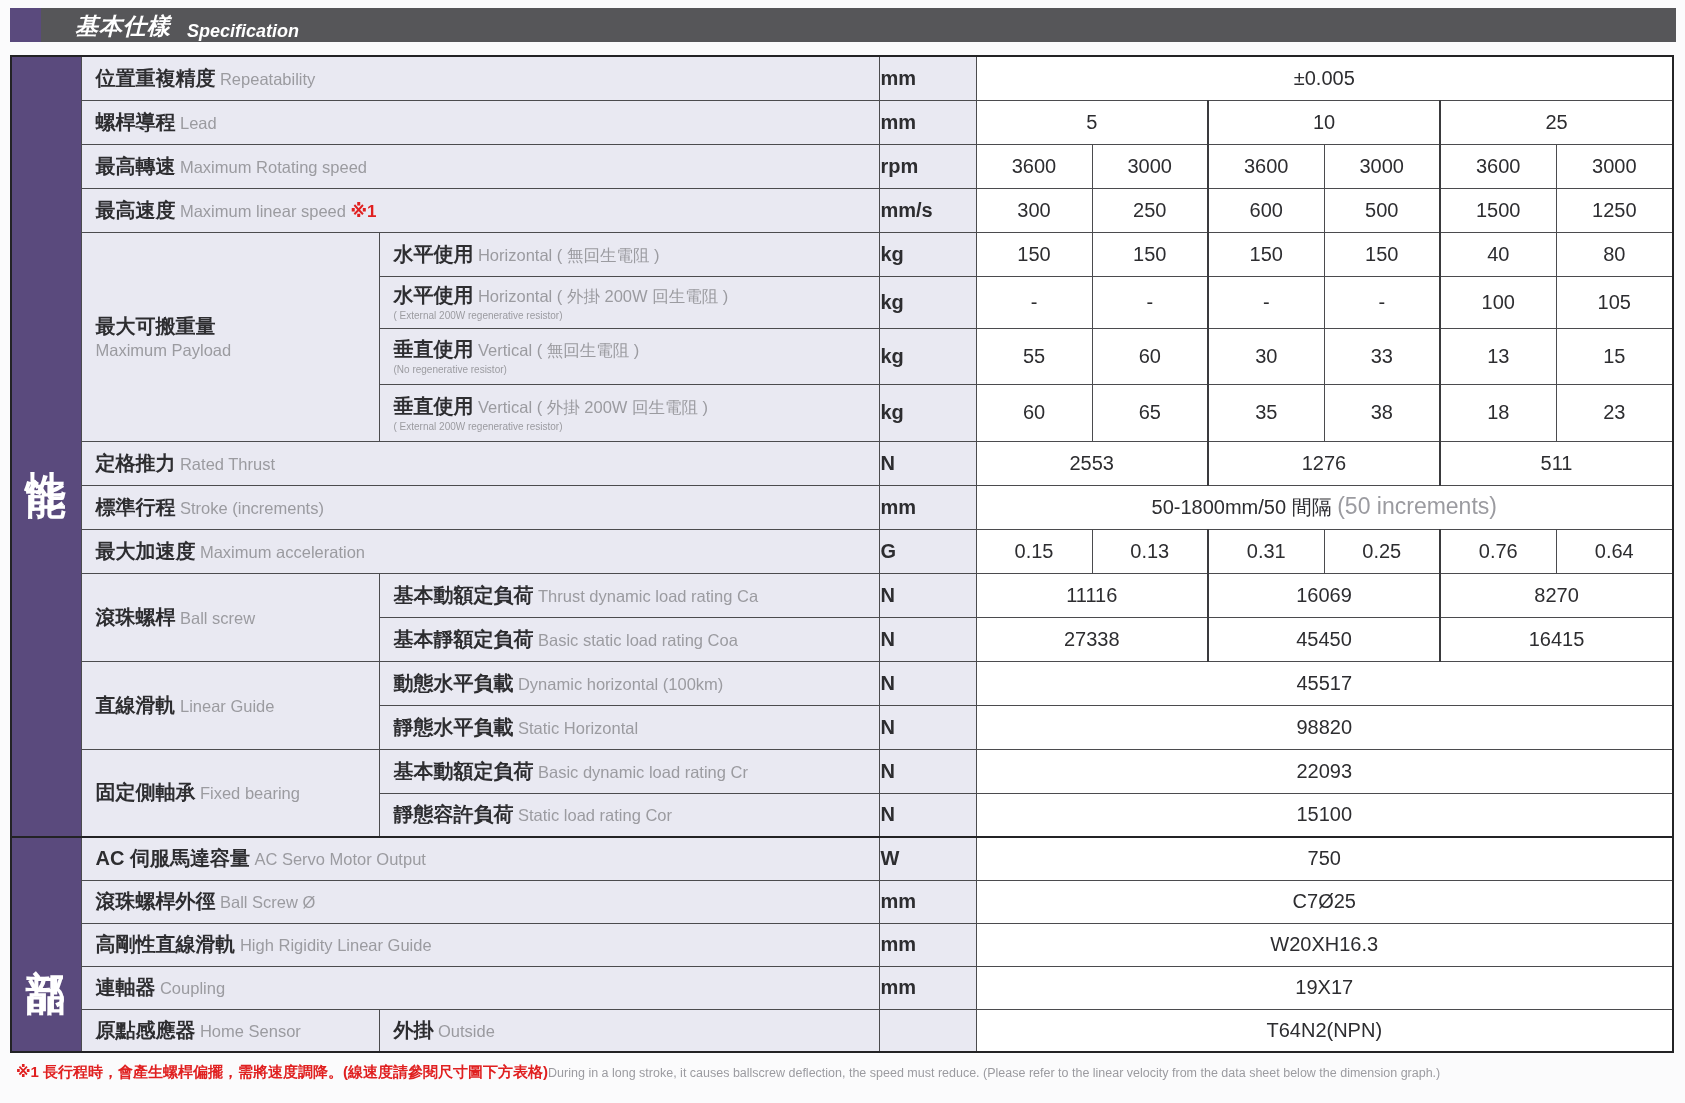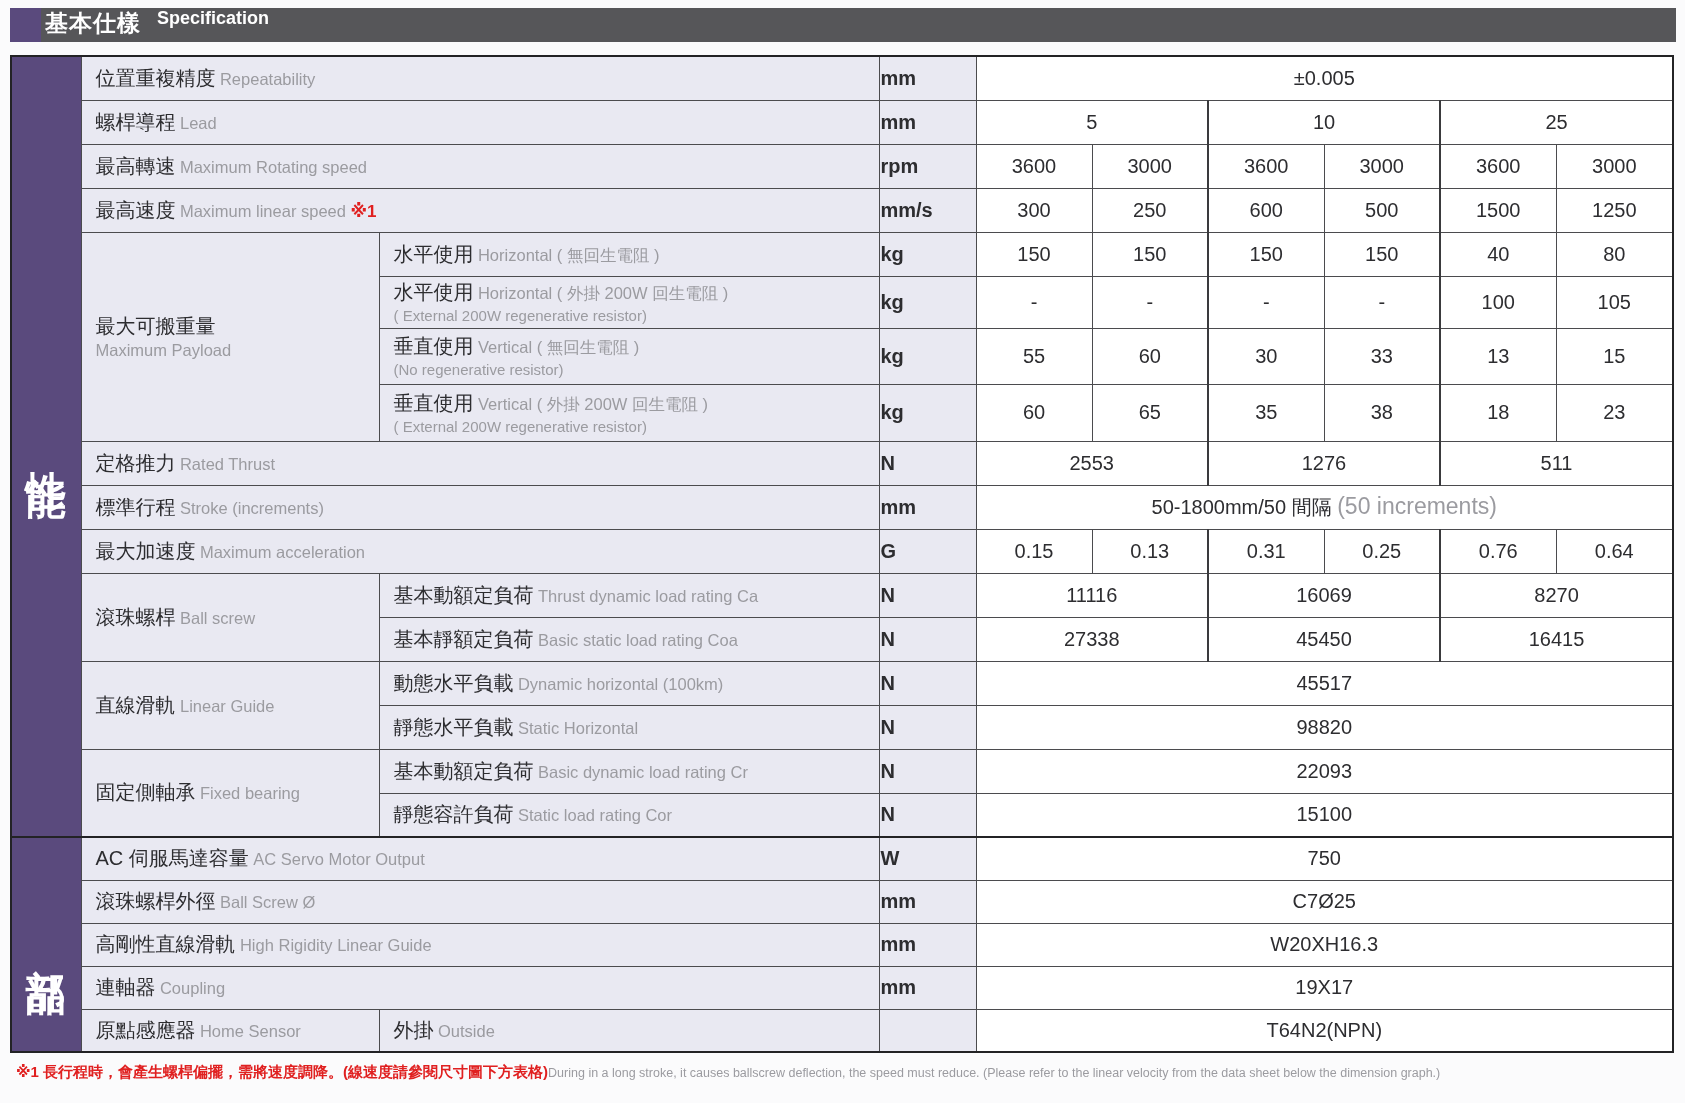--- a/index.html
+++ b/index.html
@@ -12,7 +12,7 @@
   
   .hdr{position:absolute;left:10px;top:8px;width:1666px;height:34px;display:flex;}
   .hdr .sq{width:31px;height:34px;background:#5a4a7d;flex:0 0 auto;}
-  .hdr .bar{flex:1;background:#565659;display:flex;align-items:flex-start;padding-left:4px;}
+  .hdr .bar{flex:1;background:#565659;display:flex;align-items:flex-end;padding-left:34px;font-style:italic;}
   .hdr .t-zh{color:#fff;font-weight:bold;font-size:23px;letter-spacing:1px;}
   .hdr .t-en{color:#fff;font-weight:bold;font-size:18px;margin-left:16px;}
   

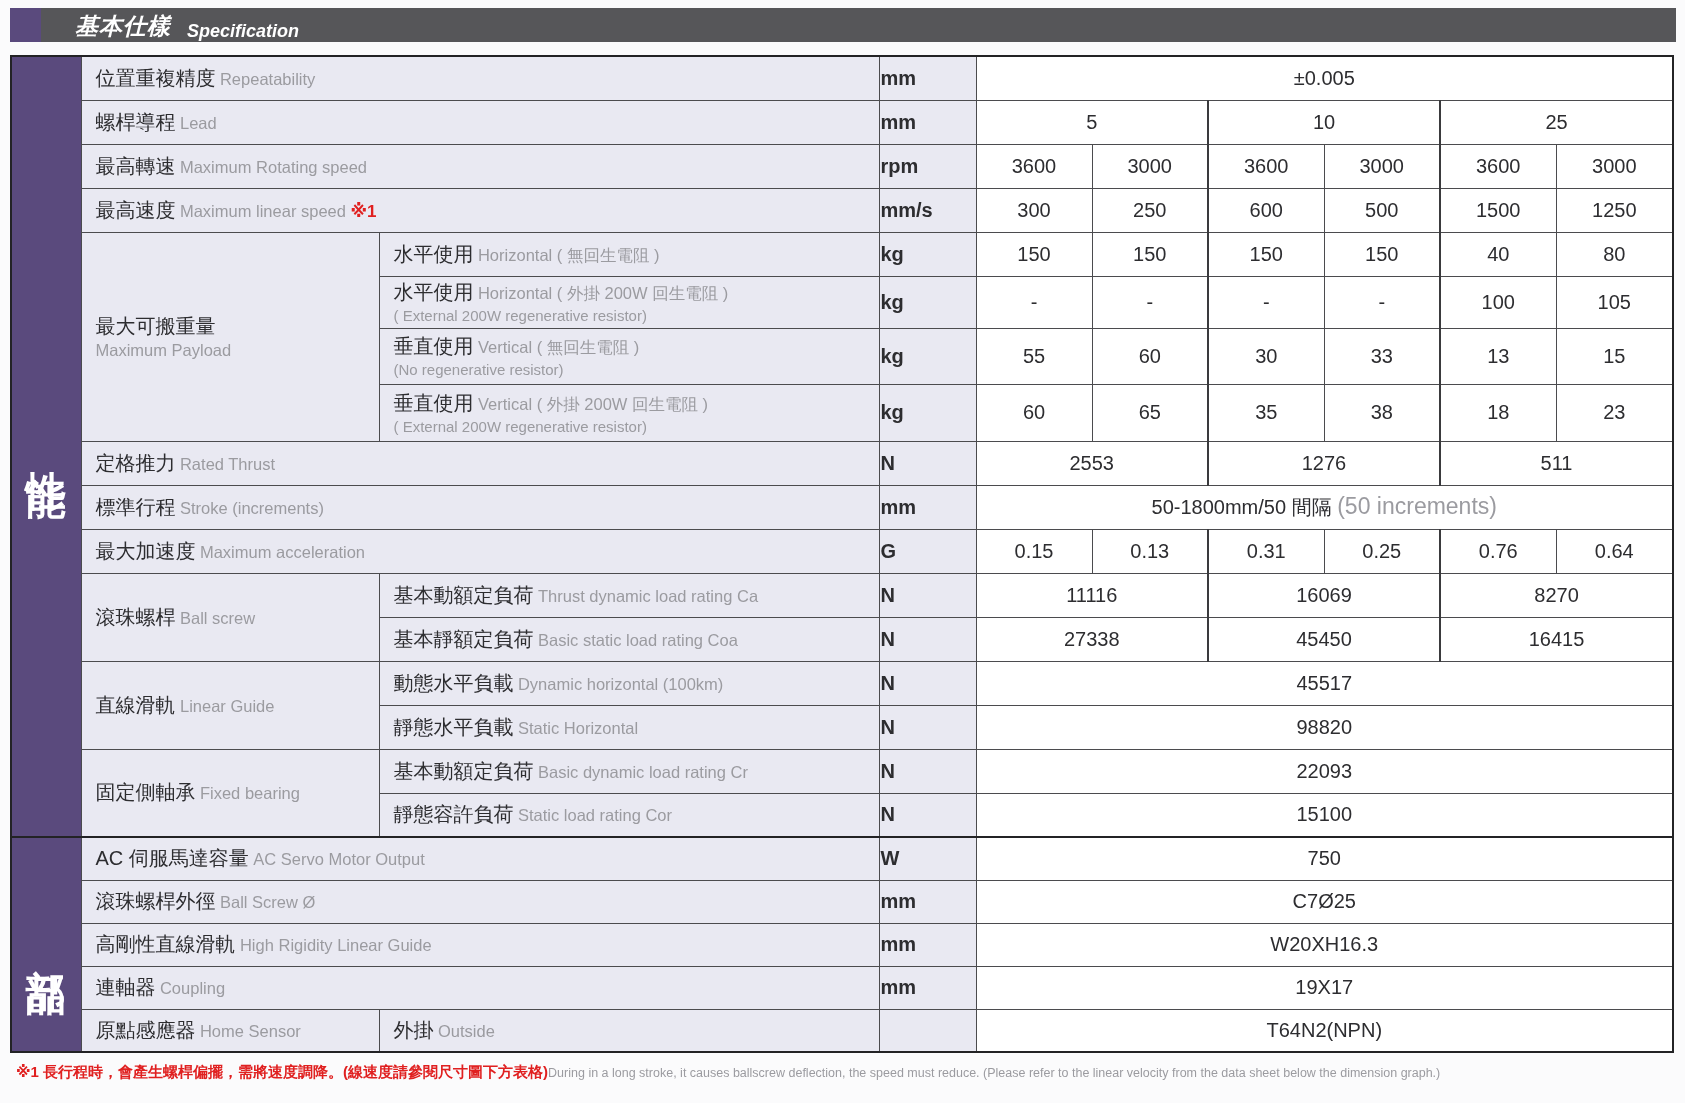--- a/index.html
+++ b/index.html
@@ -26,7 +26,7 @@
   td.unit{background:#e9e9f2;text-align:left;vertical-align:middle;
           padding-right:13px;font-weight:bold;font-size:20px;}
   td.val{background:#ffffff;text-align:center;vertical-align:middle;font-size:20px;}
-  .zh{font-weight:normal;font-size:20px;color:#2d2d30;}
+  .zh{font-weight:bold;font-size:20px;color:#2d2d30;}
   .en{font-weight:normal;font-size:16.5px;color:#9b9ba0;margin-top:24px;}
   .line2{display:block;font-size:15px;color:#9b9ba0;font-weight:normal;line-height:1.15;margin-top:1px;}
   .red{color:#e02020;font-weight:bold;font-size:17px;}

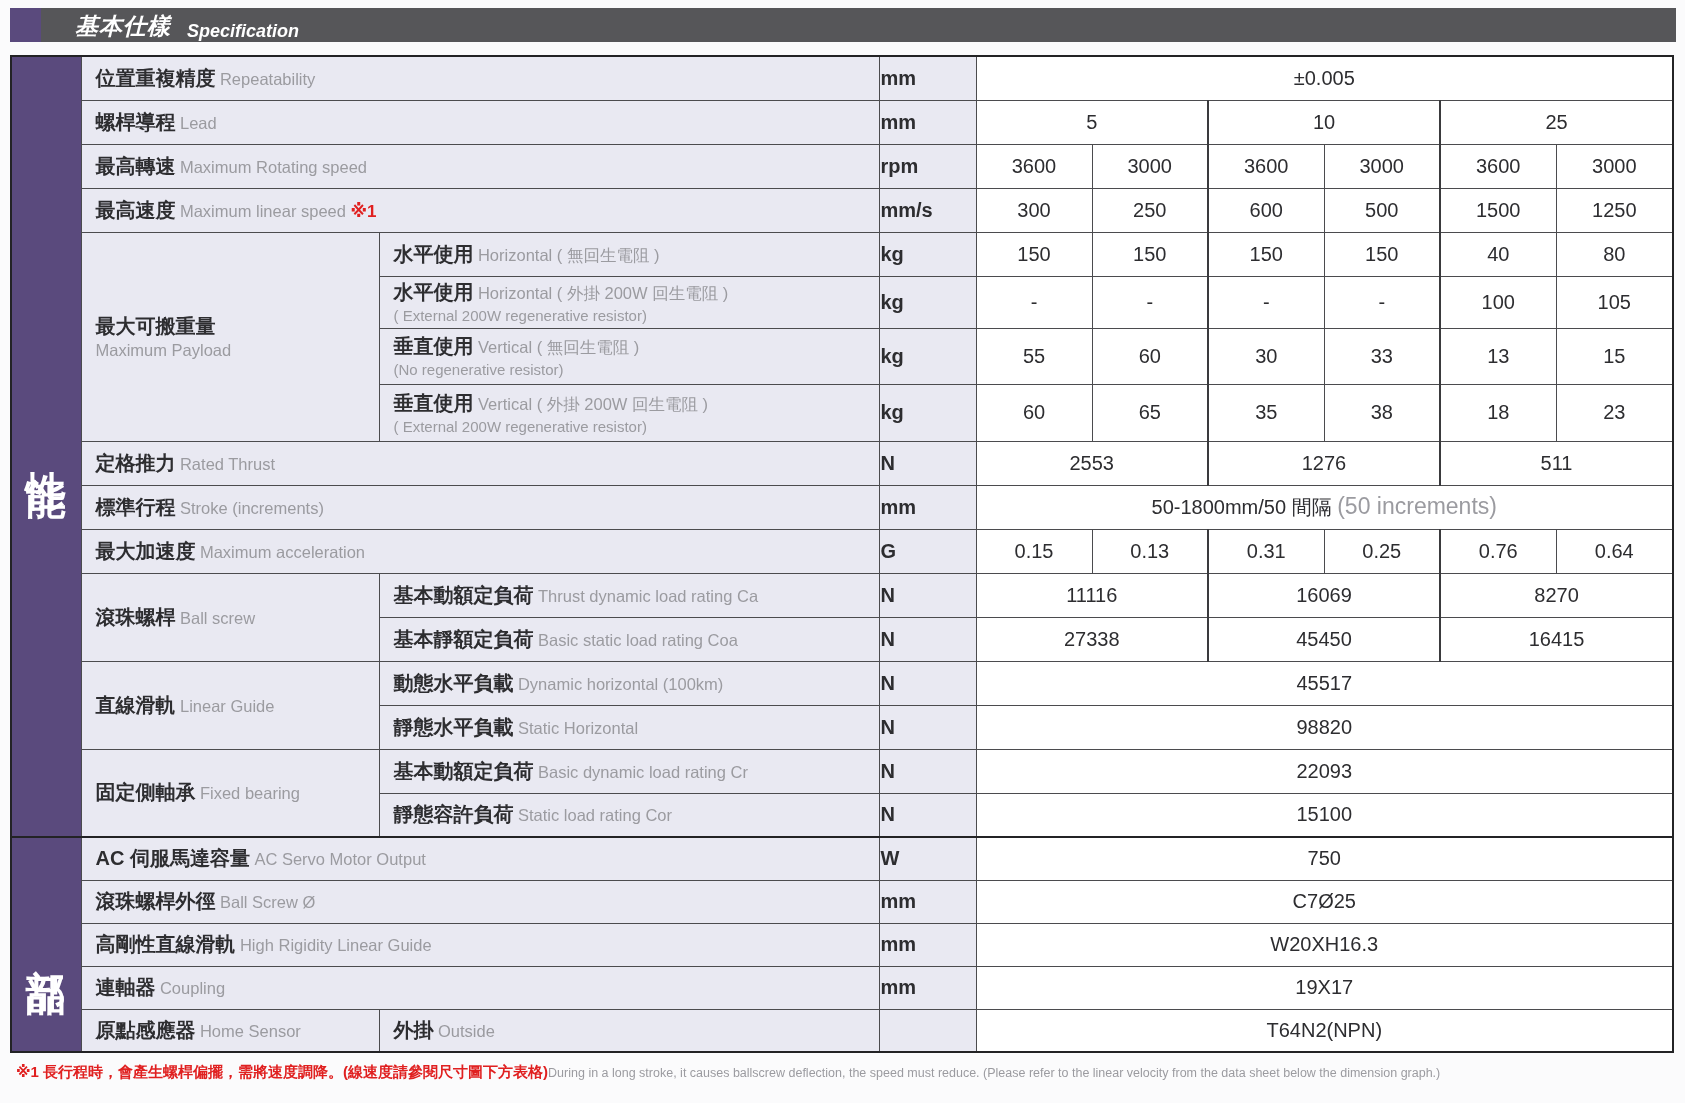--- a/index.html
+++ b/index.html
@@ -28,7 +28,7 @@
   td.val{background:#ffffff;text-align:center;vertical-align:middle;font-size:20px;}
   .zh{font-weight:bold;font-size:20px;color:#2d2d30;}
   .en{font-weight:normal;font-size:16.5px;color:#9b9ba0;margin-top:24px;}
-  .line2{display:block;font-size:15px;color:#9b9ba0;font-weight:normal;line-height:1.15;margin-top:1px;}
+  .line2{display:block;font-size:10px;color:#9b9ba0;font-weight:normal;line-height:1.15;margin-top:1px;}
   .red{color:#e02020;font-weight:bold;font-size:17px;}
   .gs{border-left-width:2px;border-left-color:#3a3a3d;}
   tr.sec-top td{border-top:2.5px solid #232325;}

